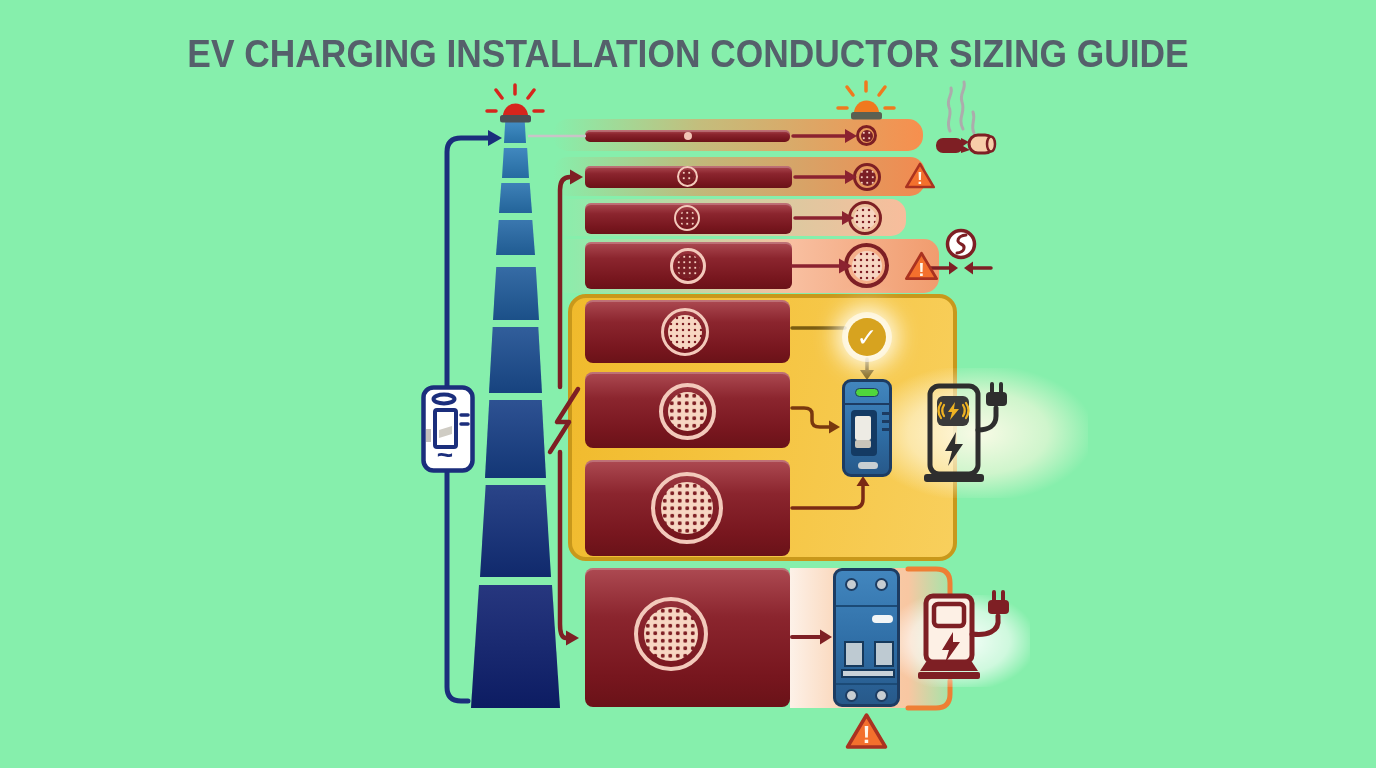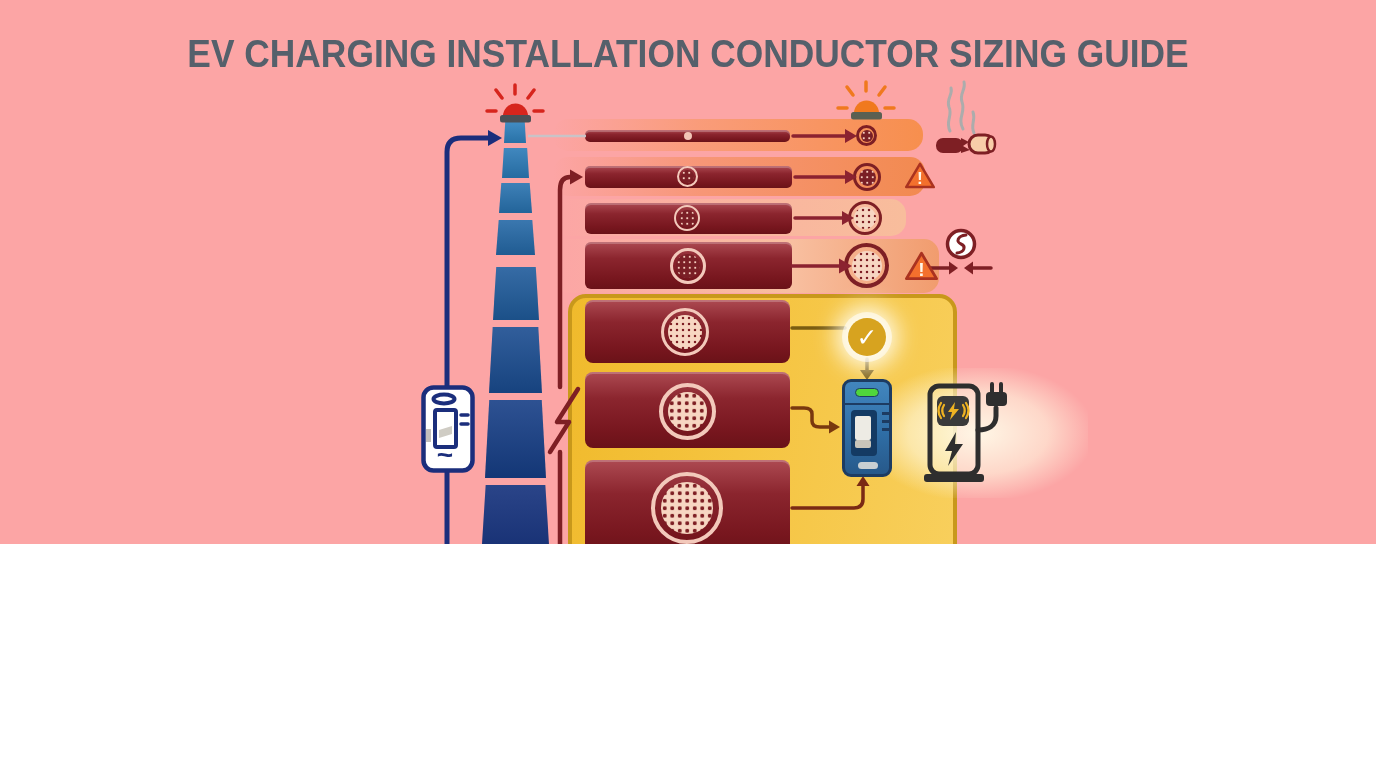--- a/index.html
+++ b/index.html
@@ -3,7 +3,7 @@
 <meta charset="utf-8">
 <style>
   html,body{margin:0;padding:0;background:#ffffff;font-family:"Liberation Sans","DejaVu Sans",sans-serif;}
-  #stage{position:relative;width:1376px;height:544px;background:#fca5a5;overflow:hidden;}
+  #stage{position:relative;width:1376px;height:768px;background:#86efac;overflow:hidden;}
   .abs{position:absolute;}
   
   #title{left:0;right:0;top:33px;text-align:center;font-size:38px;font-weight:bold;color:#55606B;

